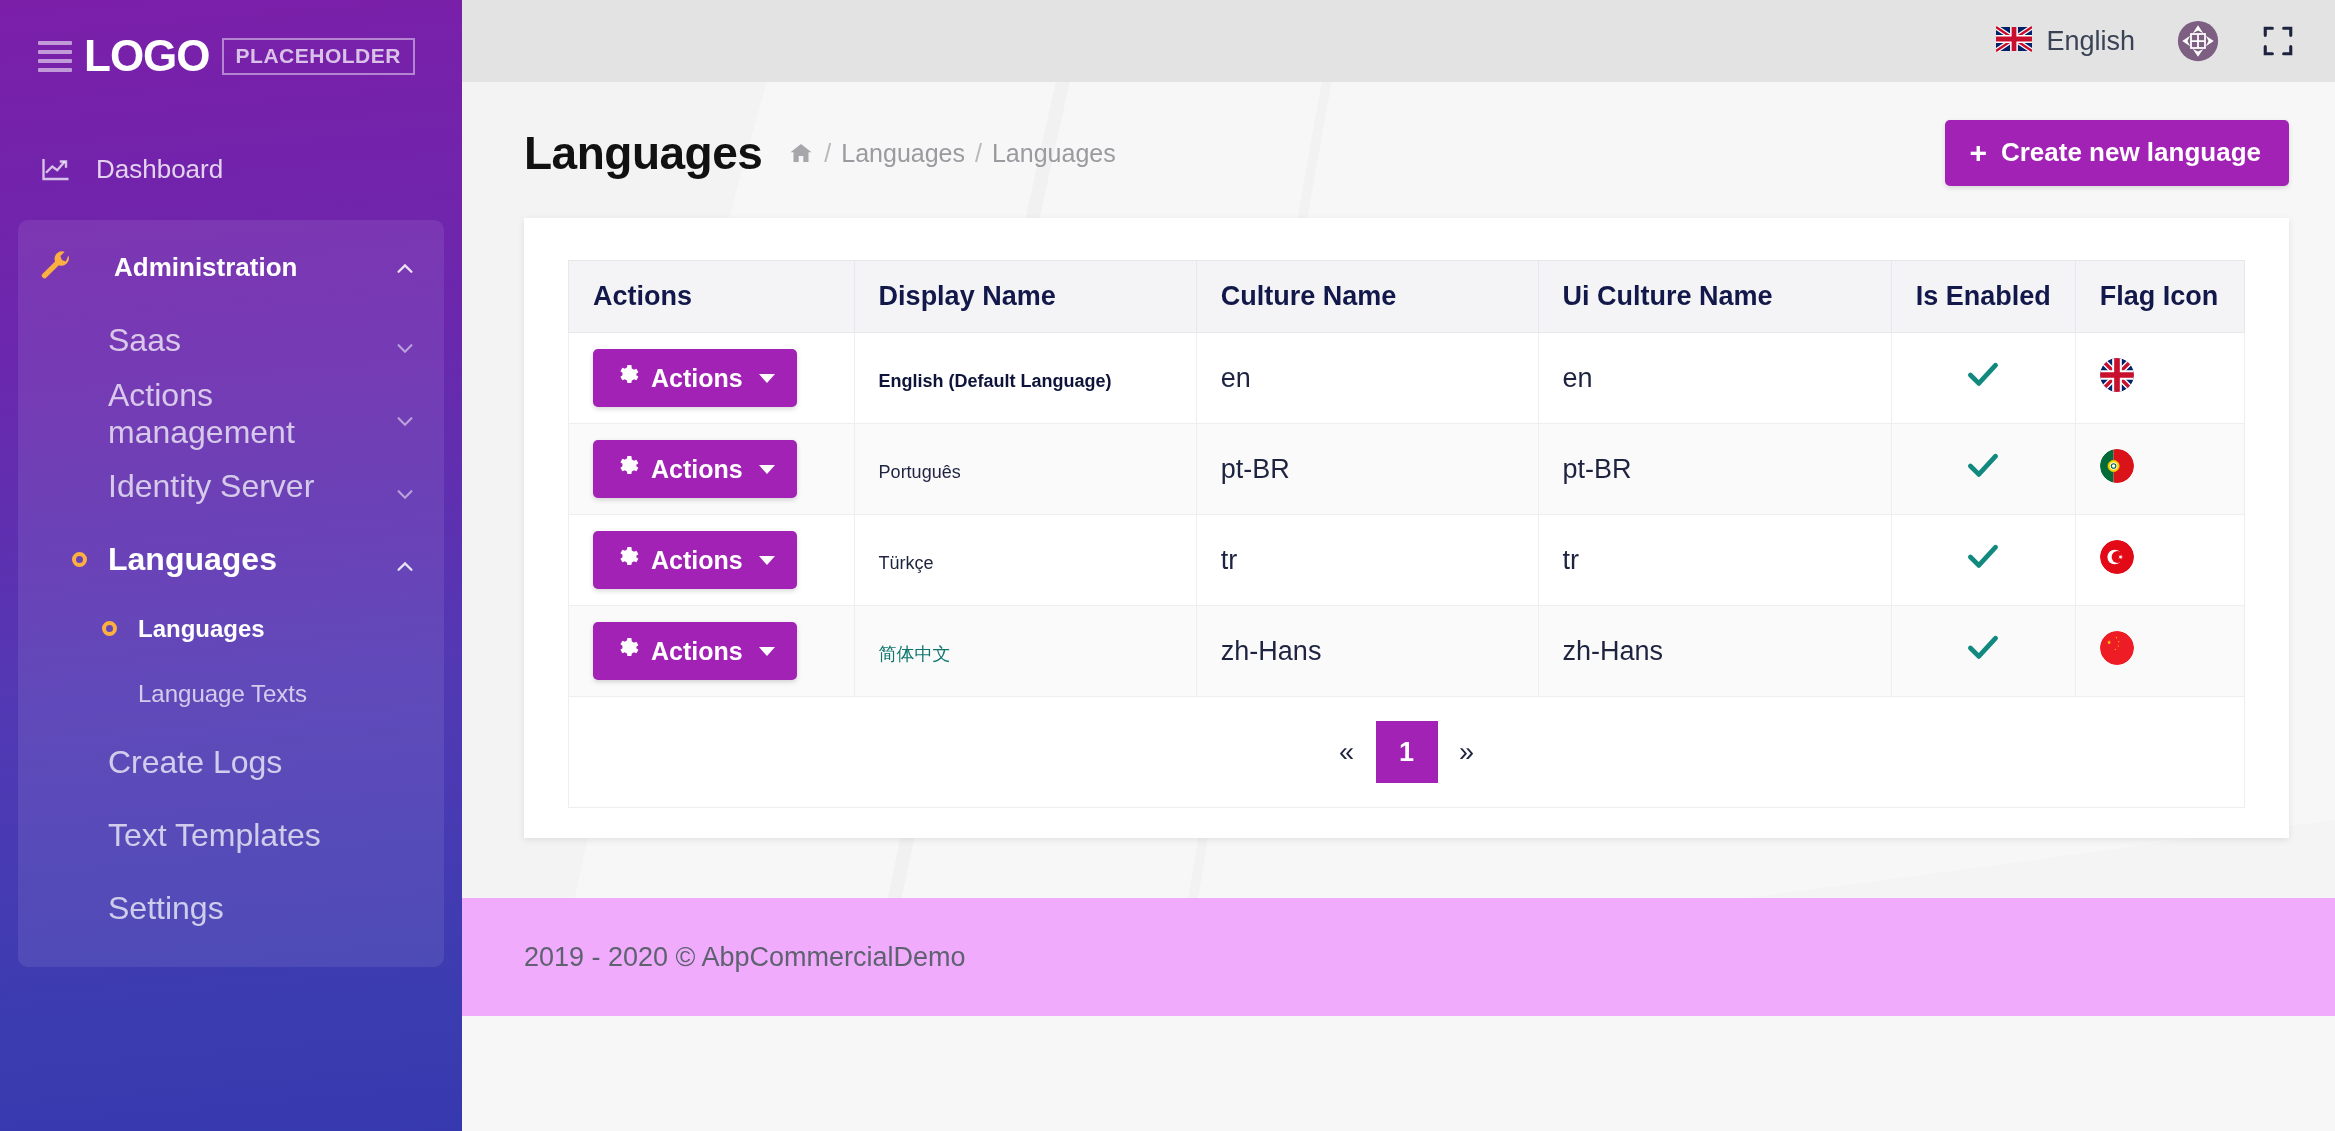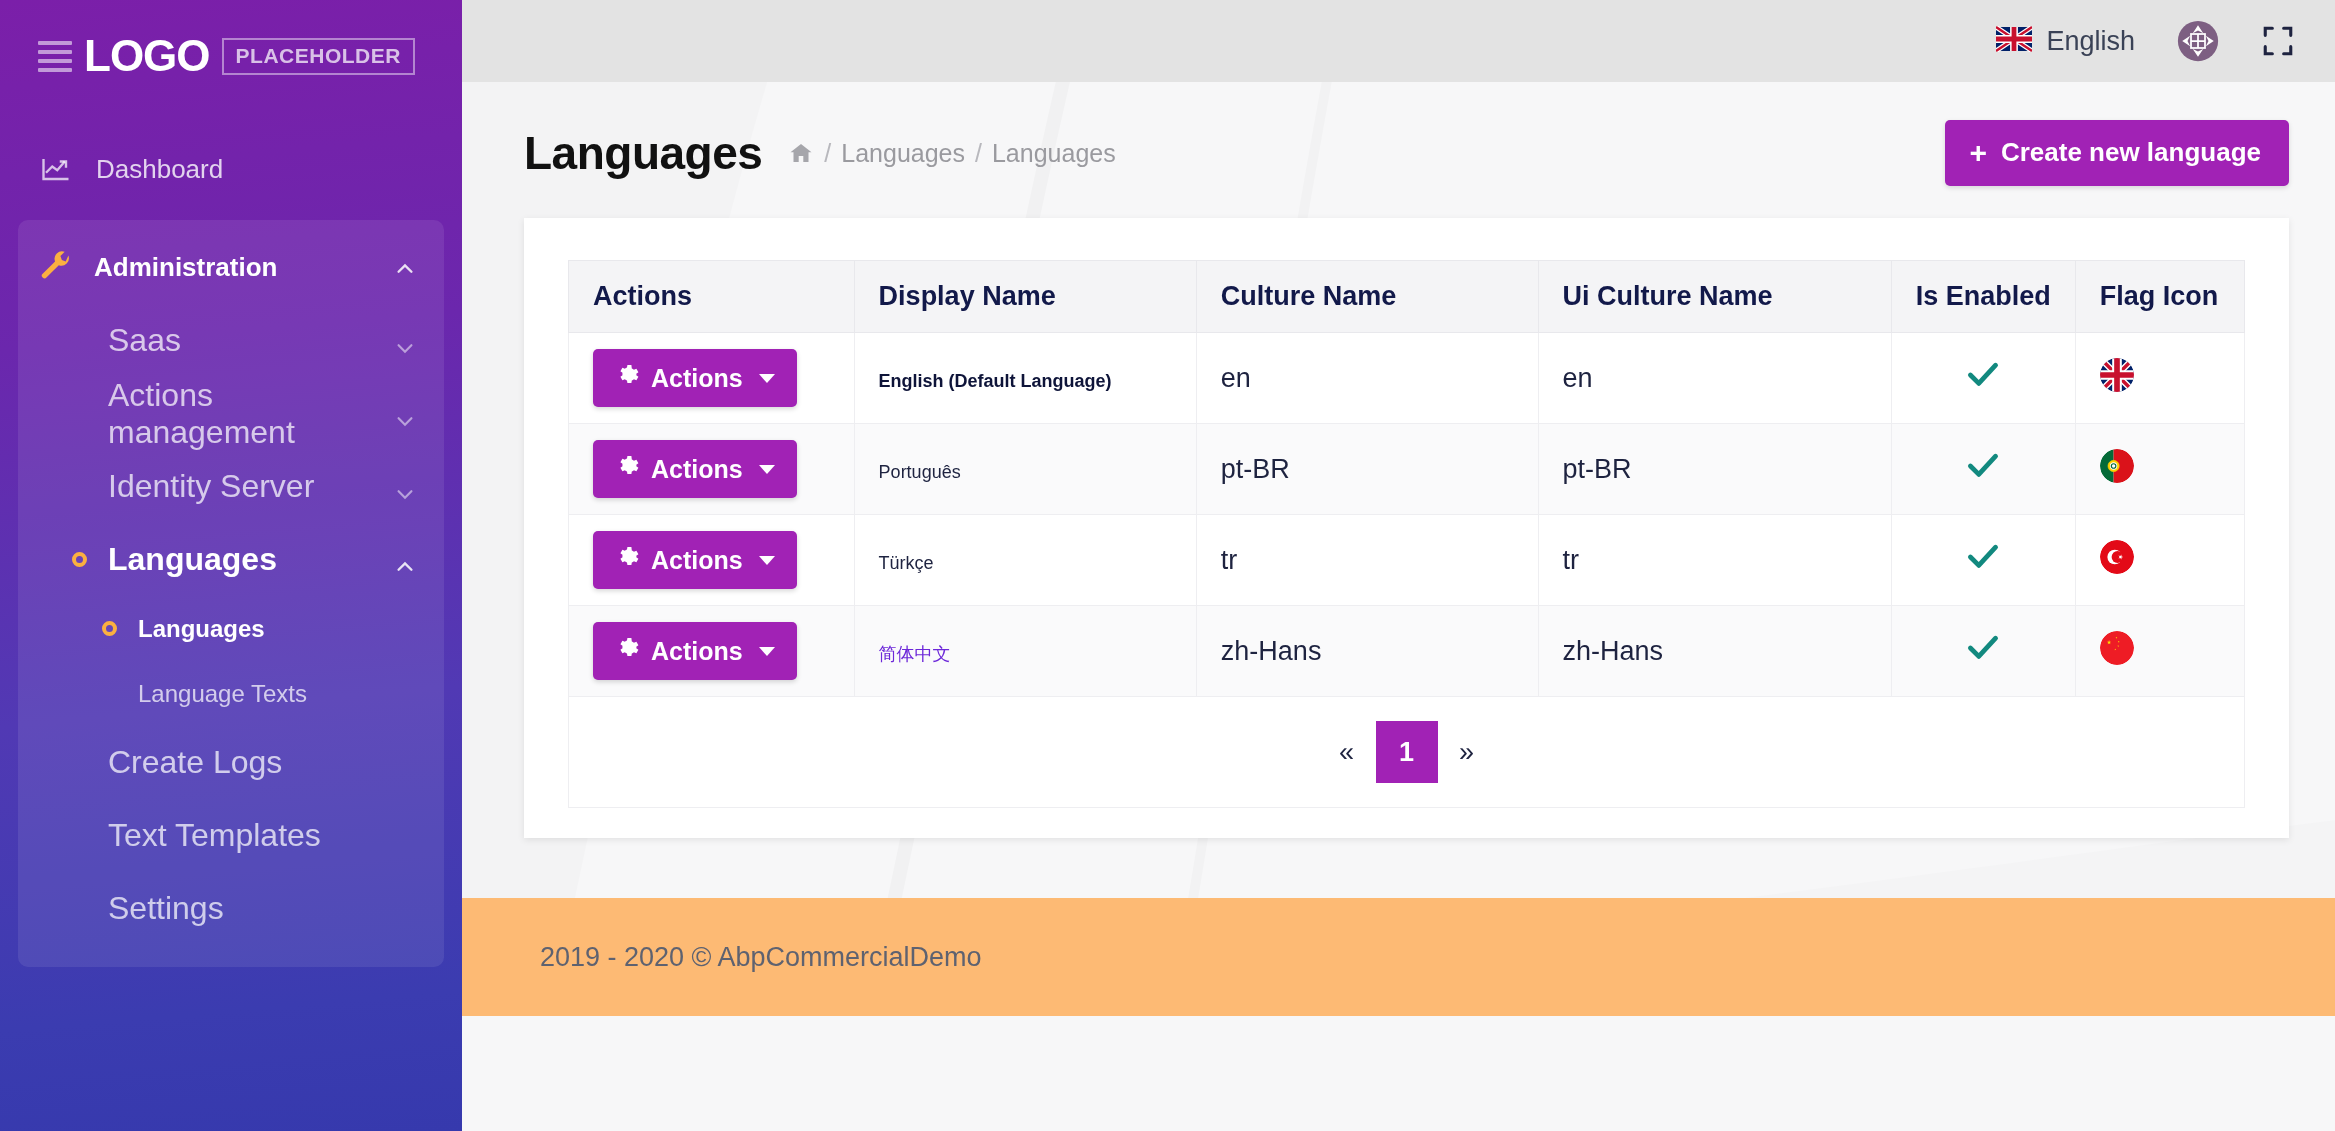--- a/index.html
+++ b/index.html
@@ -53,7 +53,7 @@
     color: #ffffff; font-size: 26px; font-weight: 600; cursor: pointer; gap: 20px;
   }
   .nav-parent .ico { width: 36px; display: flex; justify-content: center; }
-  .nav-parent .lbl { flex: 1; }
+  .nav-parent .lbl { flex: 1; margin-left: 20px; }
   .chev { width: 22px; height: 22px; opacity: .85; }
 
   .nav-sub {

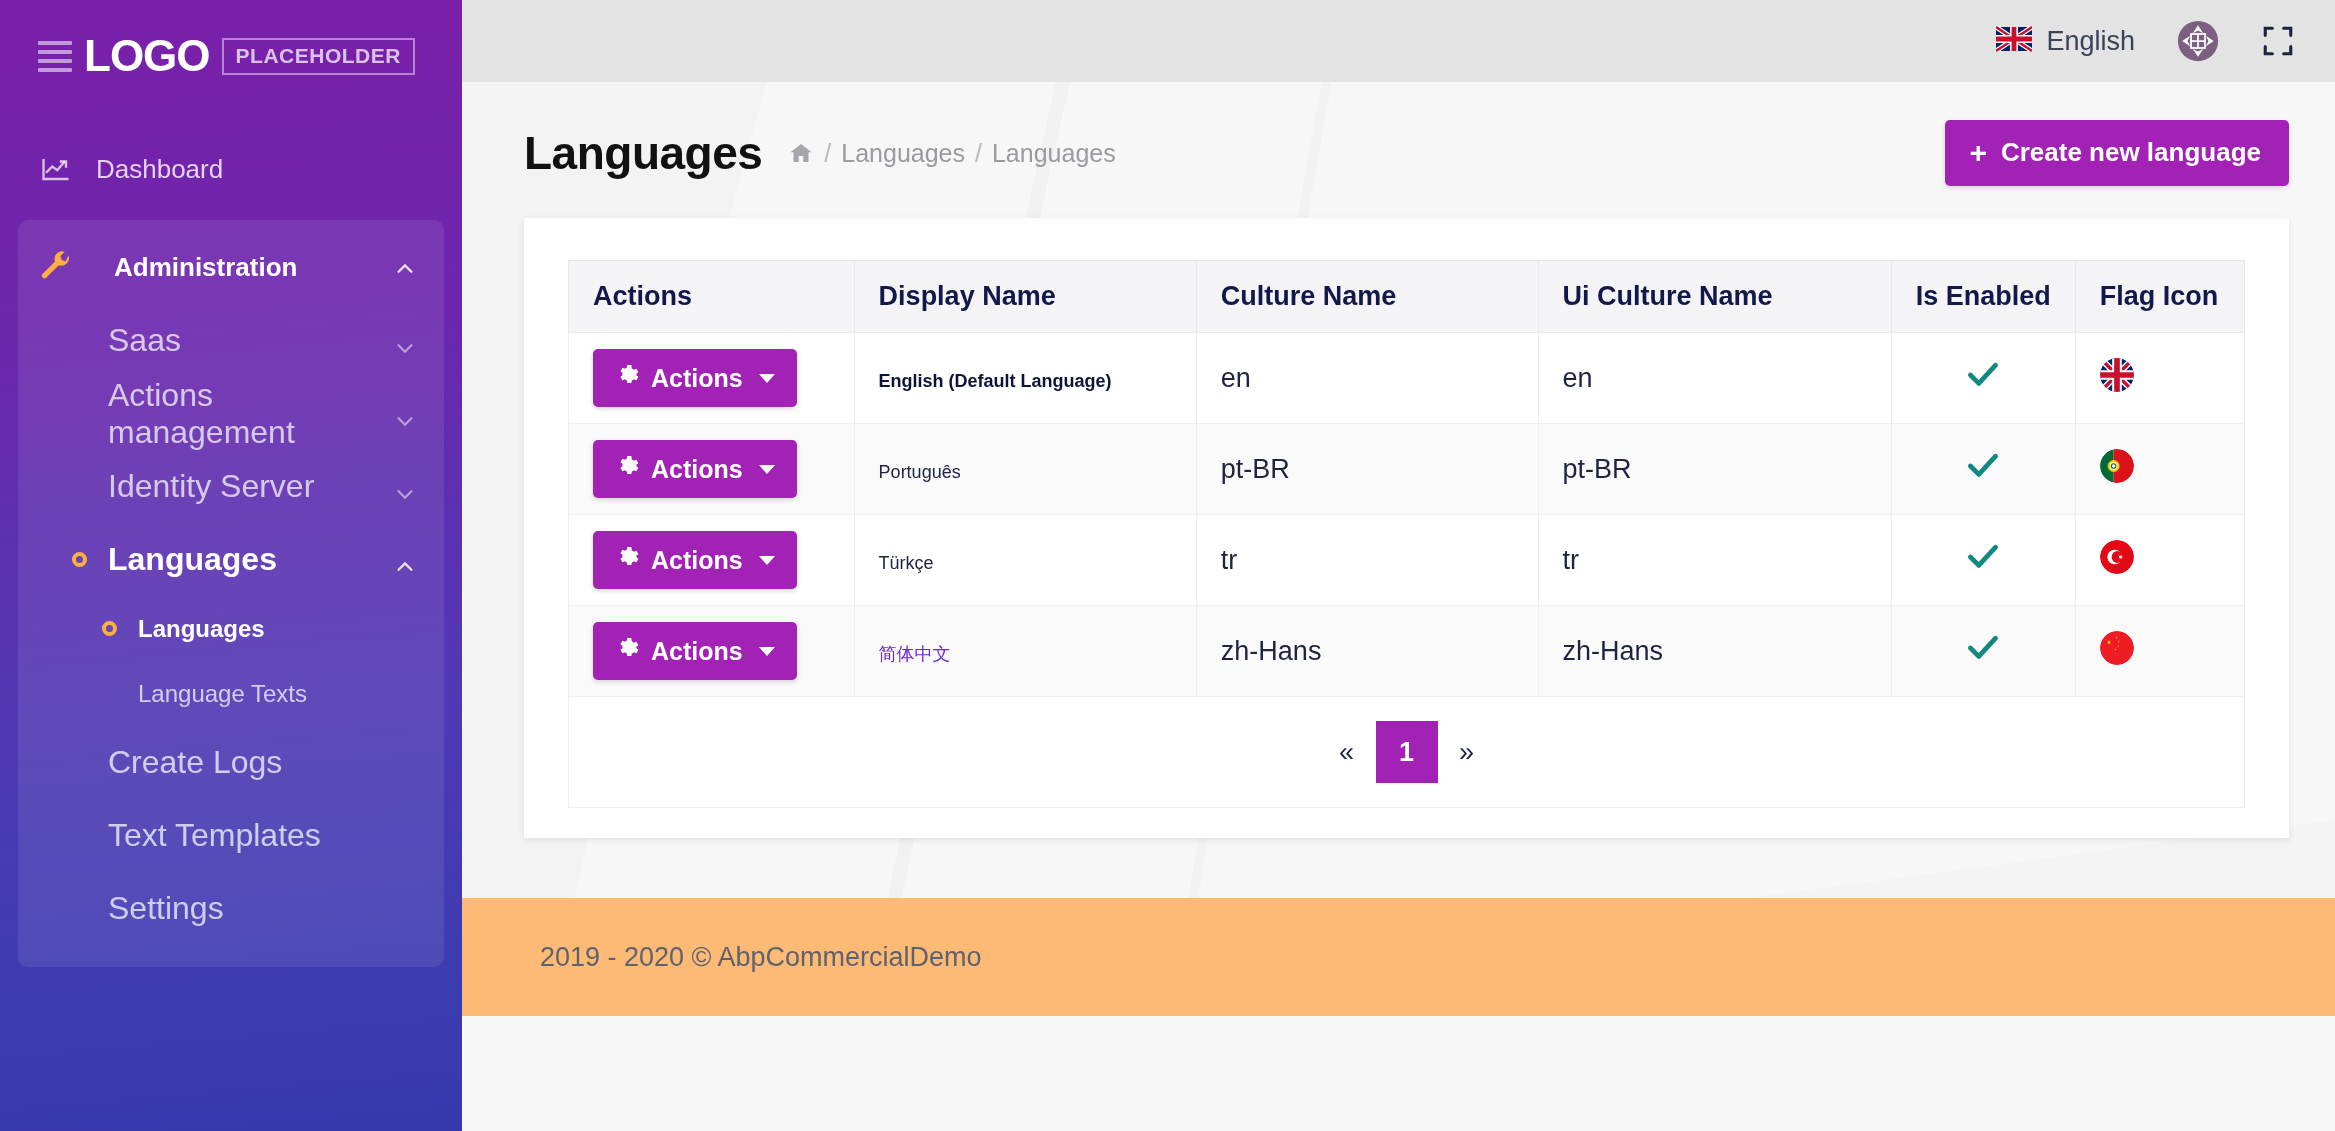--- a/index.html
+++ b/index.html
@@ -133,7 +133,7 @@
 
   .rowname { font-size: 18px; }
   .rowname.strong { font-weight: 700; color: #0e1439; }
-  .rowname.muted { color: #6d28d9; }
+  .rowname.muted { color: #0f766e; }
 
   .btn-actions {
     background: #a122b5; color: #fff; border: none; border-radius: 5px;

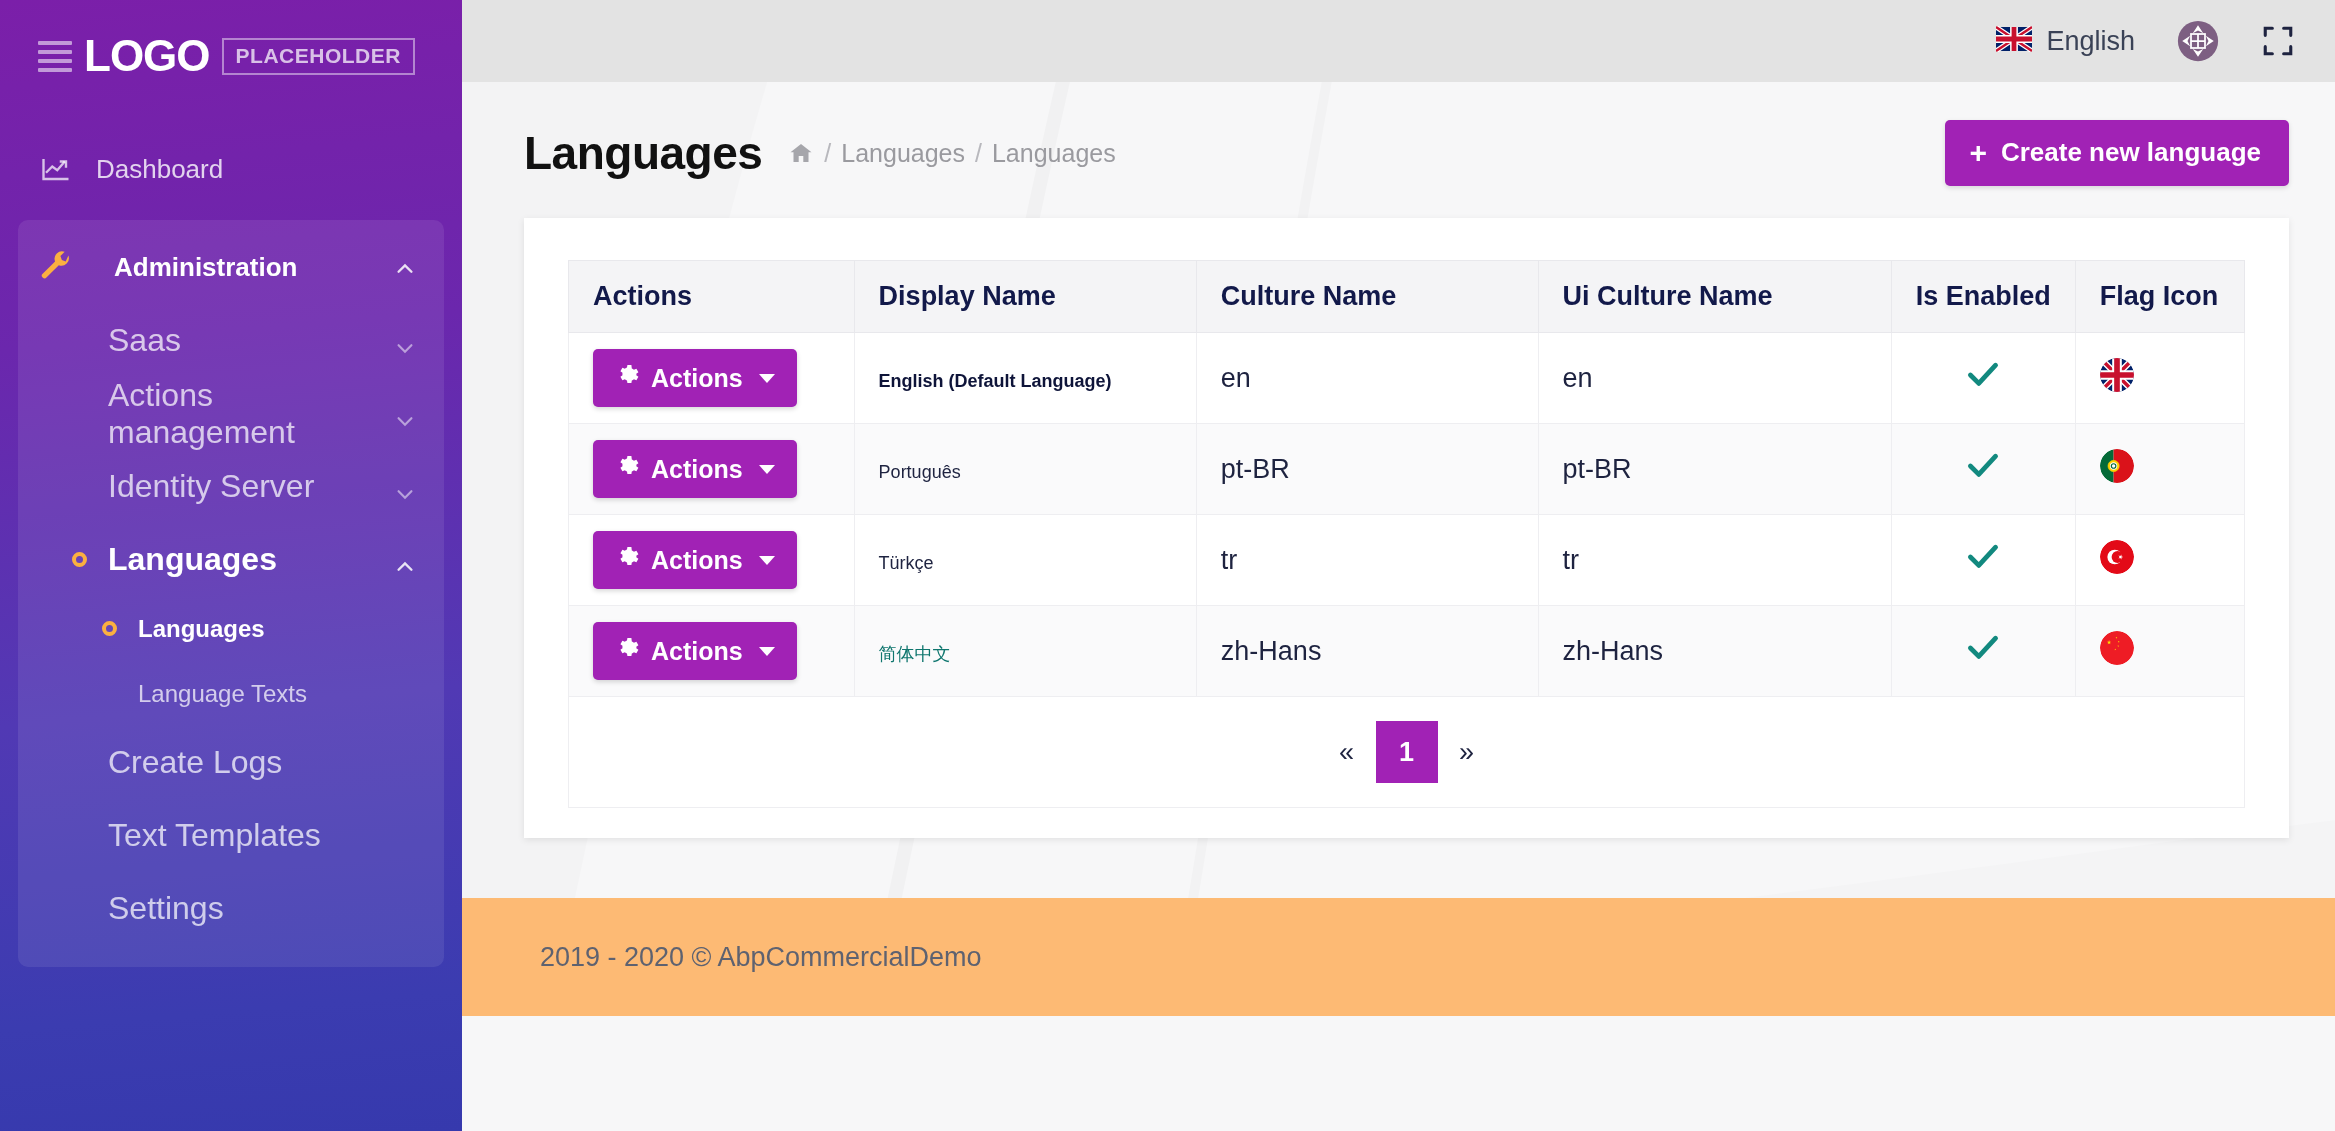--- a/index.html
+++ b/index.html
@@ -158,7 +158,7 @@
 
   .footer {
     position: absolute; left: 0; right: 0; bottom: 0; height: 118px;
-    background: #fdba74; display: flex; align-items: center; padding-left: 78px; z-index: 2;
+    background: #f0abfc; display: flex; align-items: center; padding-left: 62px; z-index: 2;
   }
   .footer .txt { font-size: 27px; color: #5e6270; }
 </style>

